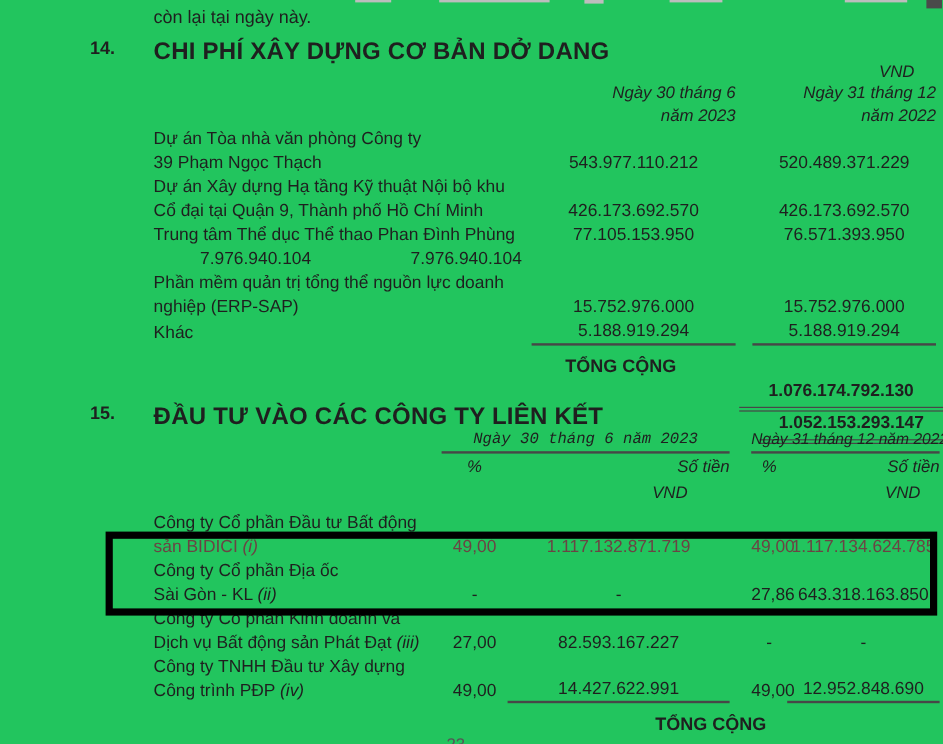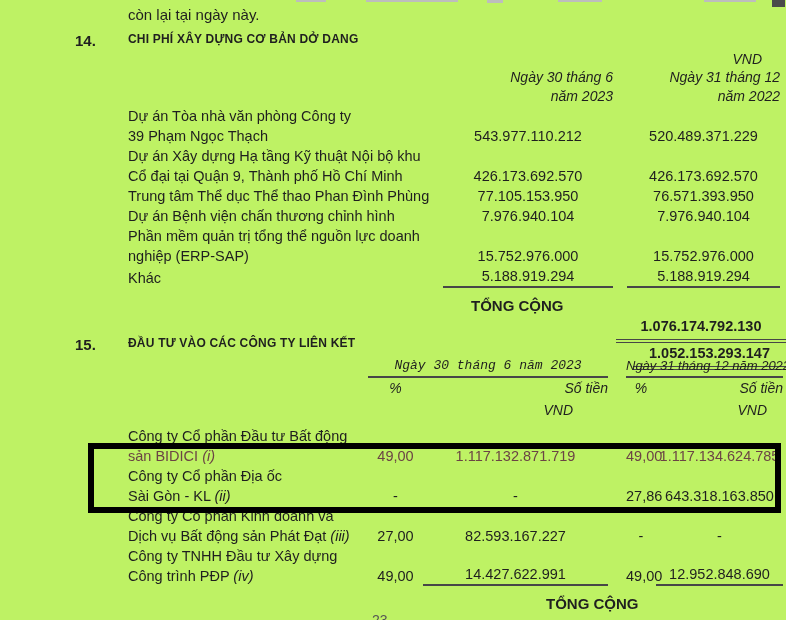--- a/index.html
+++ b/index.html
@@ -4,7 +4,7 @@
 <style>
   html,body{margin:0;padding:0;background:#e8e8e8;}
   .page{
-    position:relative;width:786px;height:620px;background:#bef264;
+    position:relative;width:786px;height:620px;background:#22c55e;
     font-family:"Liberation Sans",sans-serif;color:#1f1f1f;overflow:hidden;
     font-size:14.5px;
   }

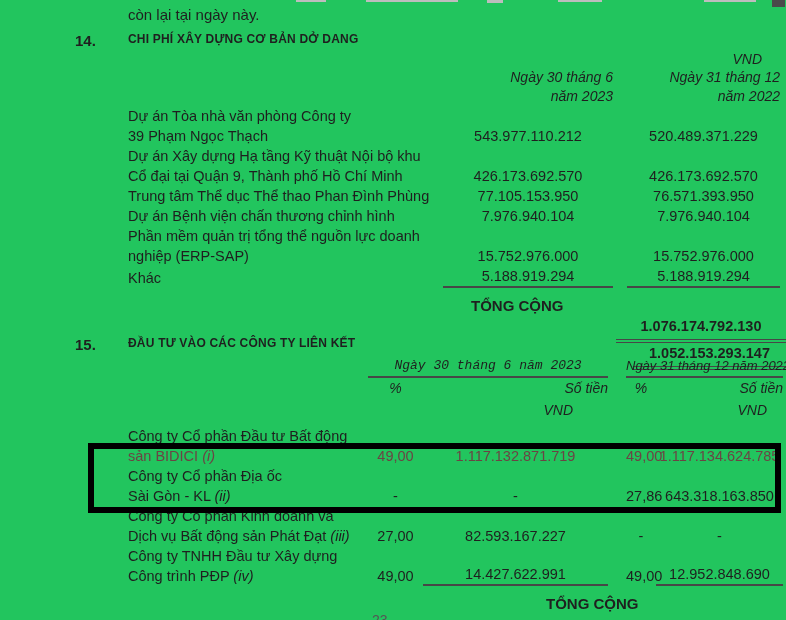--- a/index.html
+++ b/index.html
@@ -20,7 +20,7 @@
   
   .sechead{left:0;width:786px;display:flex;}
   .secnum{position:absolute;left:75px;font-weight:700;font-size:15px;}
-  .sectitle{position:absolute;left:128px;font-weight:700;font-size:12px;letter-spacing:.2px;}
+  .sectitle{position:absolute;left:128px;font-weight:700;font-size:20px;letter-spacing:.2px;}
   
   .vnd14{left:0;top:51px;width:780px;text-align:right;padding-right:18px;box-sizing:border-box;font-size:14px;}
   .hdr14{left:0;top:68px;width:786px;display:flex;font-size:14px;line-height:19px;align-items:flex-end;}

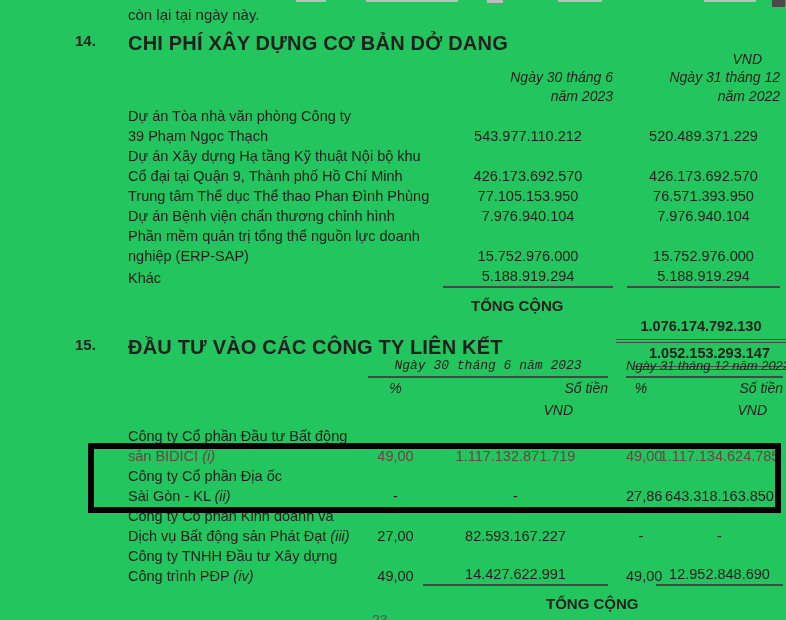--- a/index.html
+++ b/index.html
@@ -124,9 +124,6 @@
       <div class="cell num v2">76.571.393.950</div>
     </div>
     <div class="r">
-      <div class="lbl">
-        <span class="ln">Dự án Bệnh viện chấn thương chỉnh hình</span>
-      </div>
       <div class="cell num v1">7.976.940.104</div>
       <div class="gap"></div>
       <div class="cell num v2">7.976.940.104</div>

